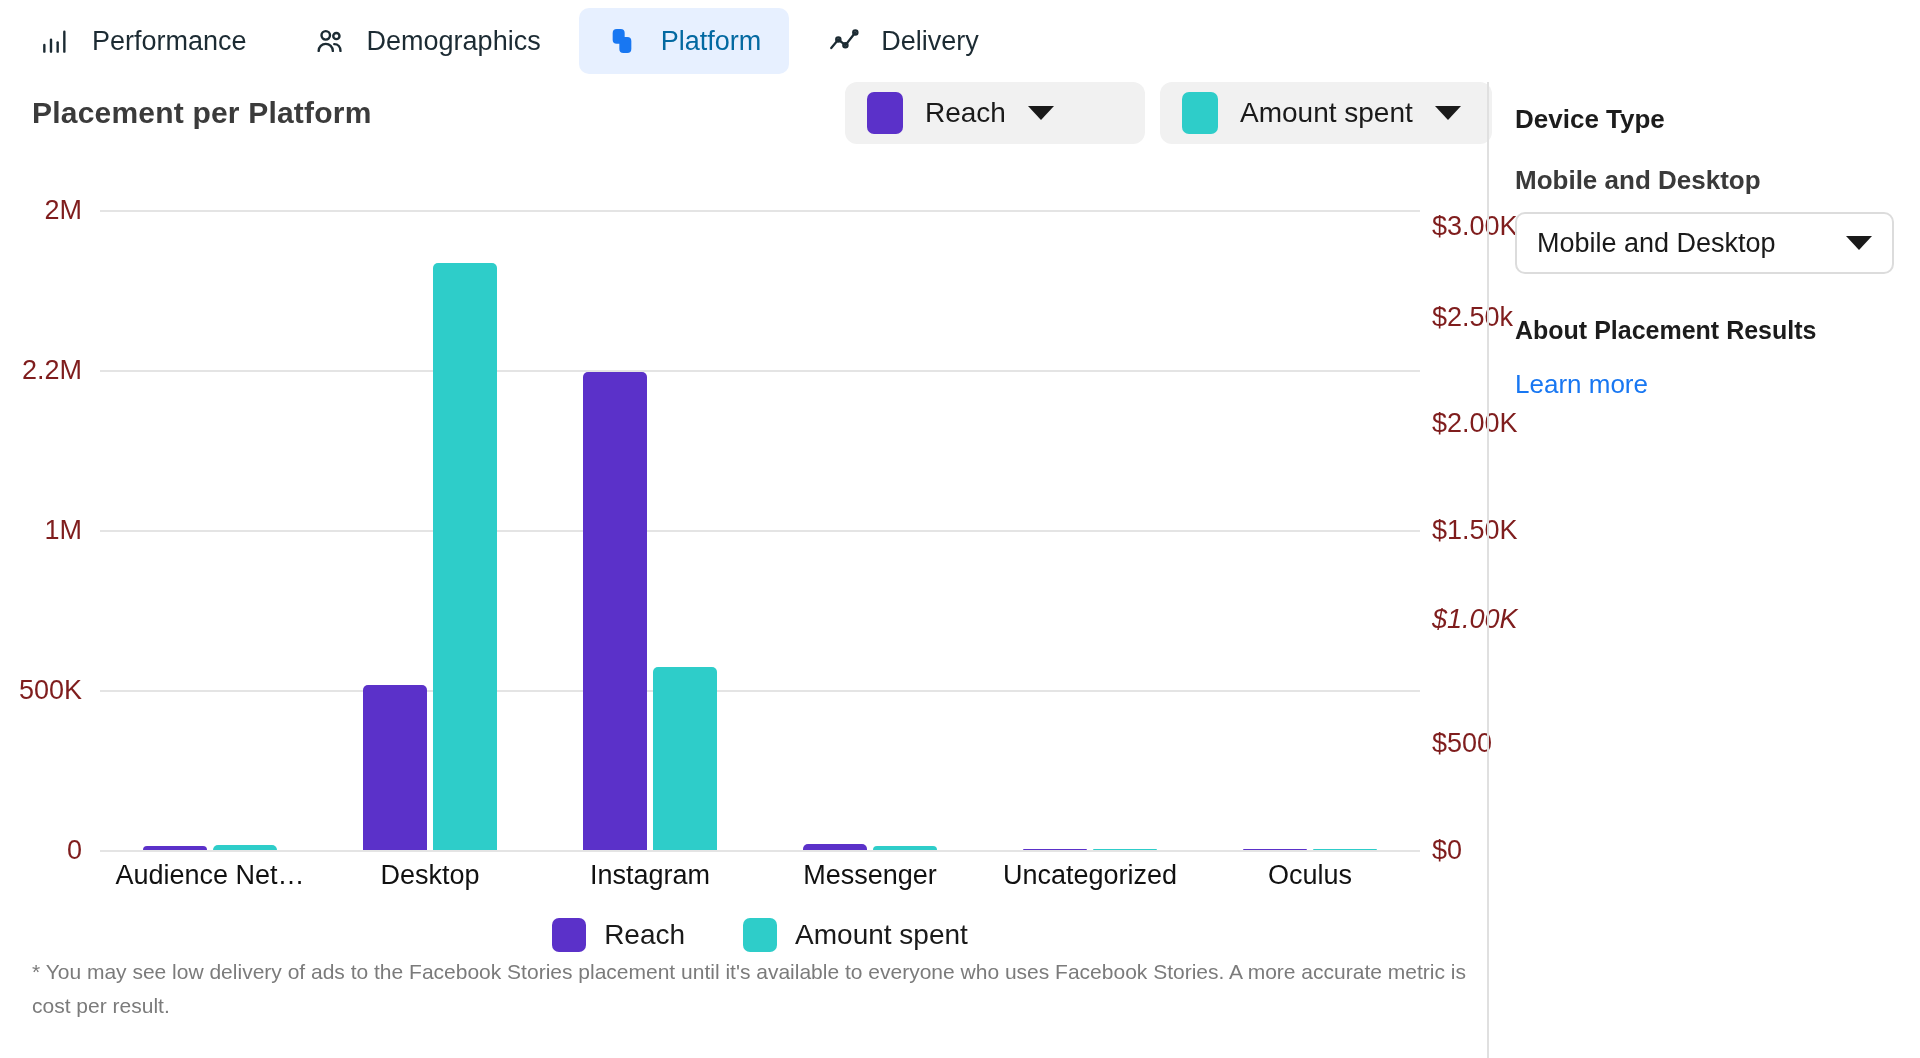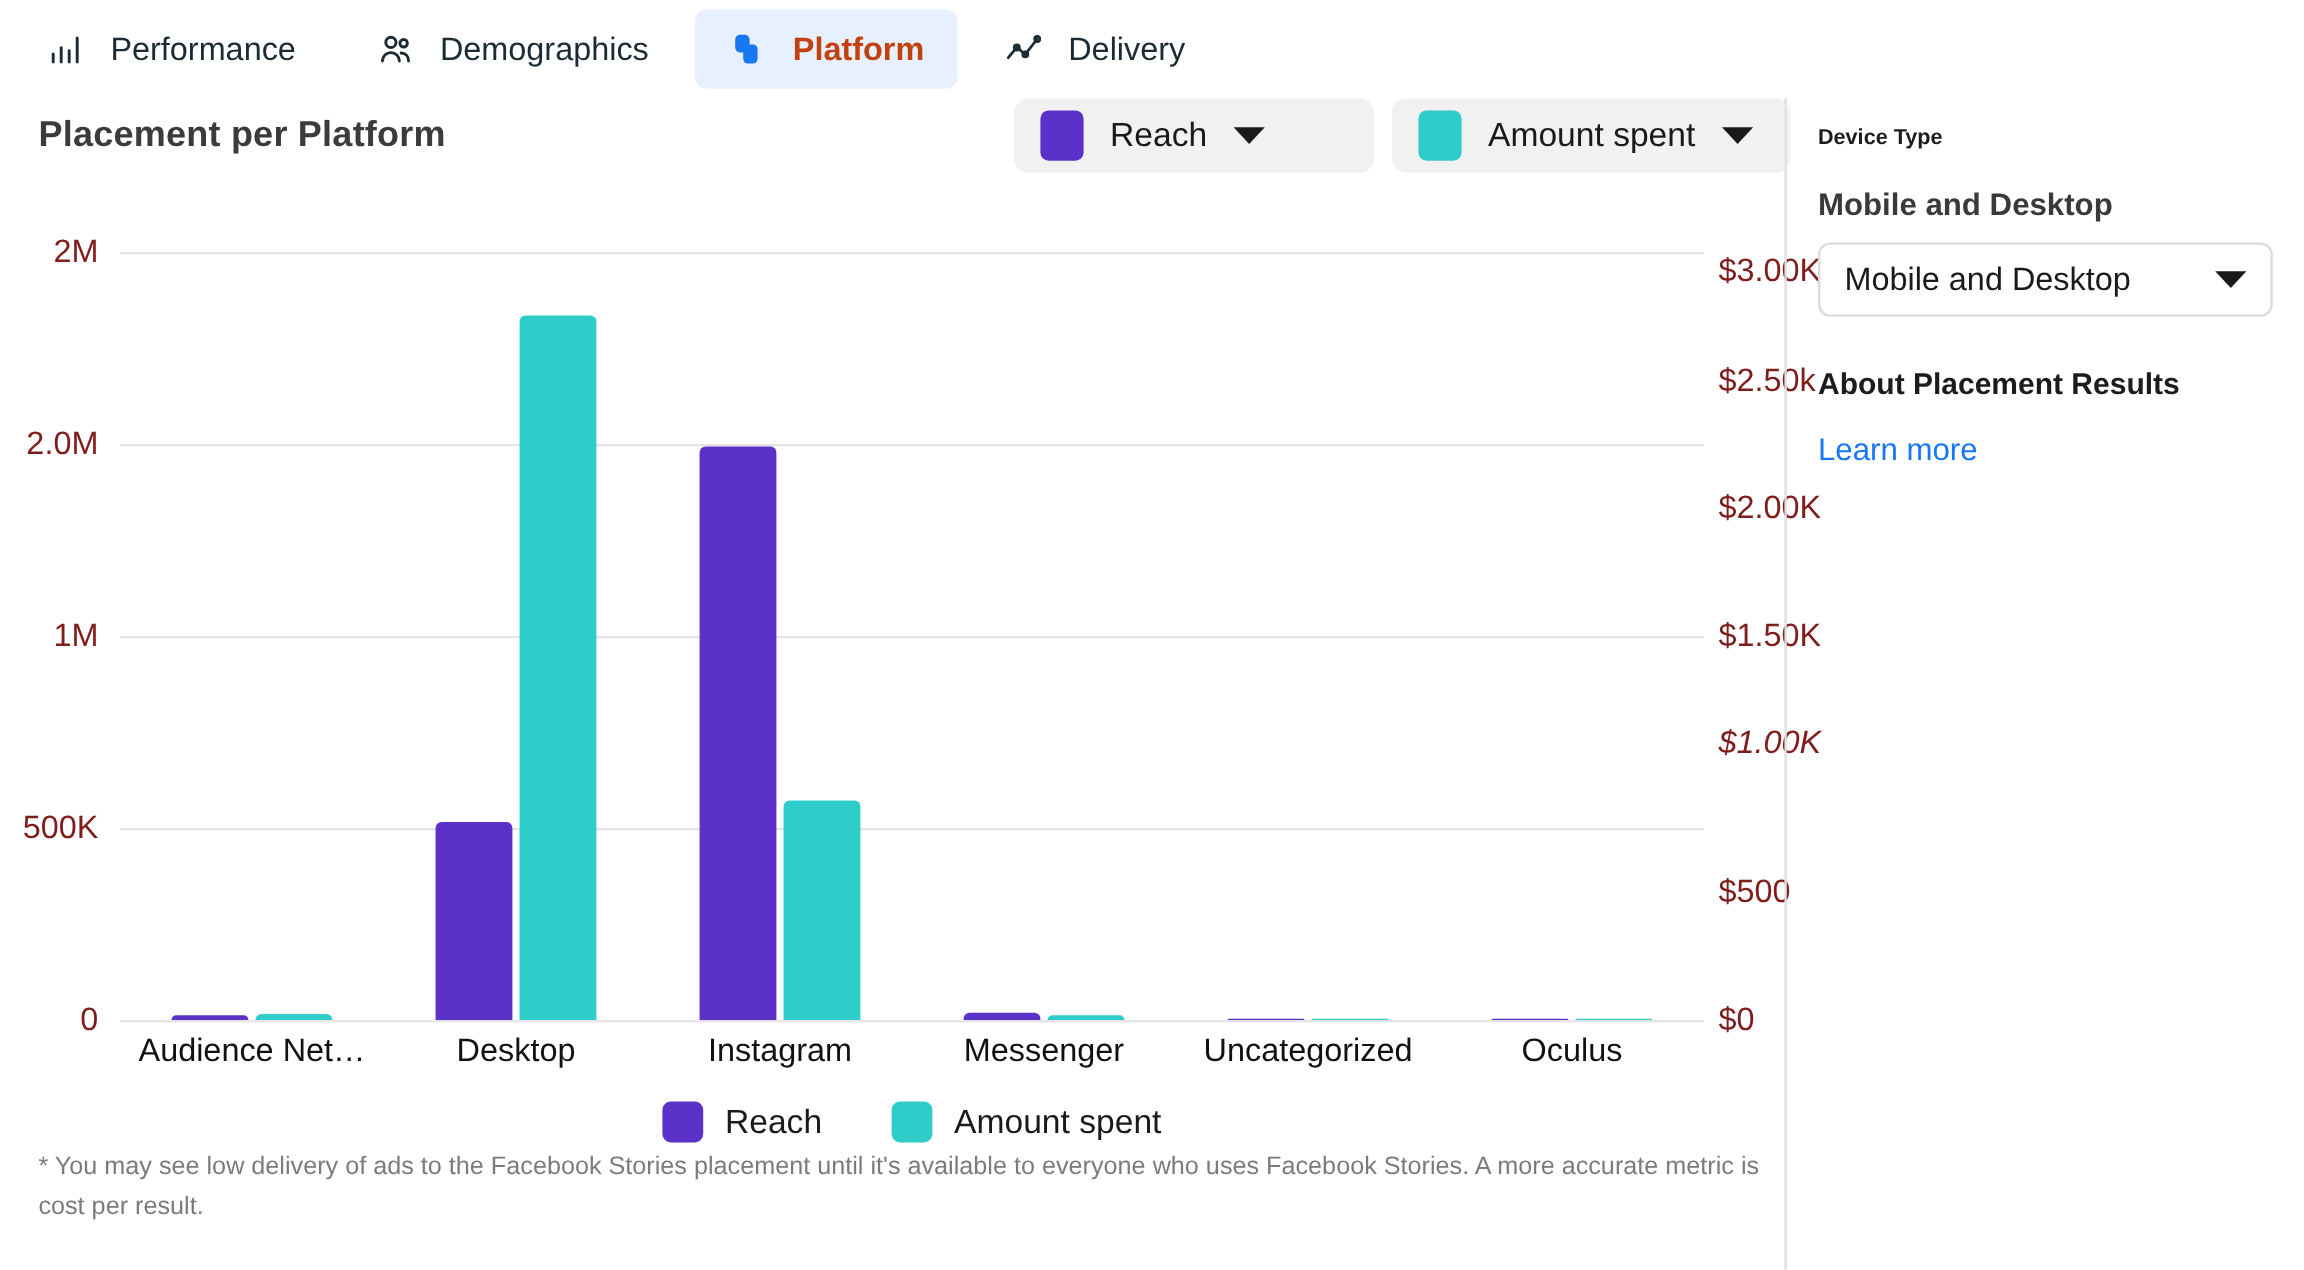--- a/index.html
+++ b/index.html
@@ -33,8 +33,8 @@
   }
   .tab.active {
     background: #e7f0ff;
-    color: #c2410c;
-    font-weight: 700;
+    color: #0369a1;
+    font-weight: 400;
   }
   .tab .ticon { display:flex; align-items:center; justify-content:center; width:34px; height:34px; }
 

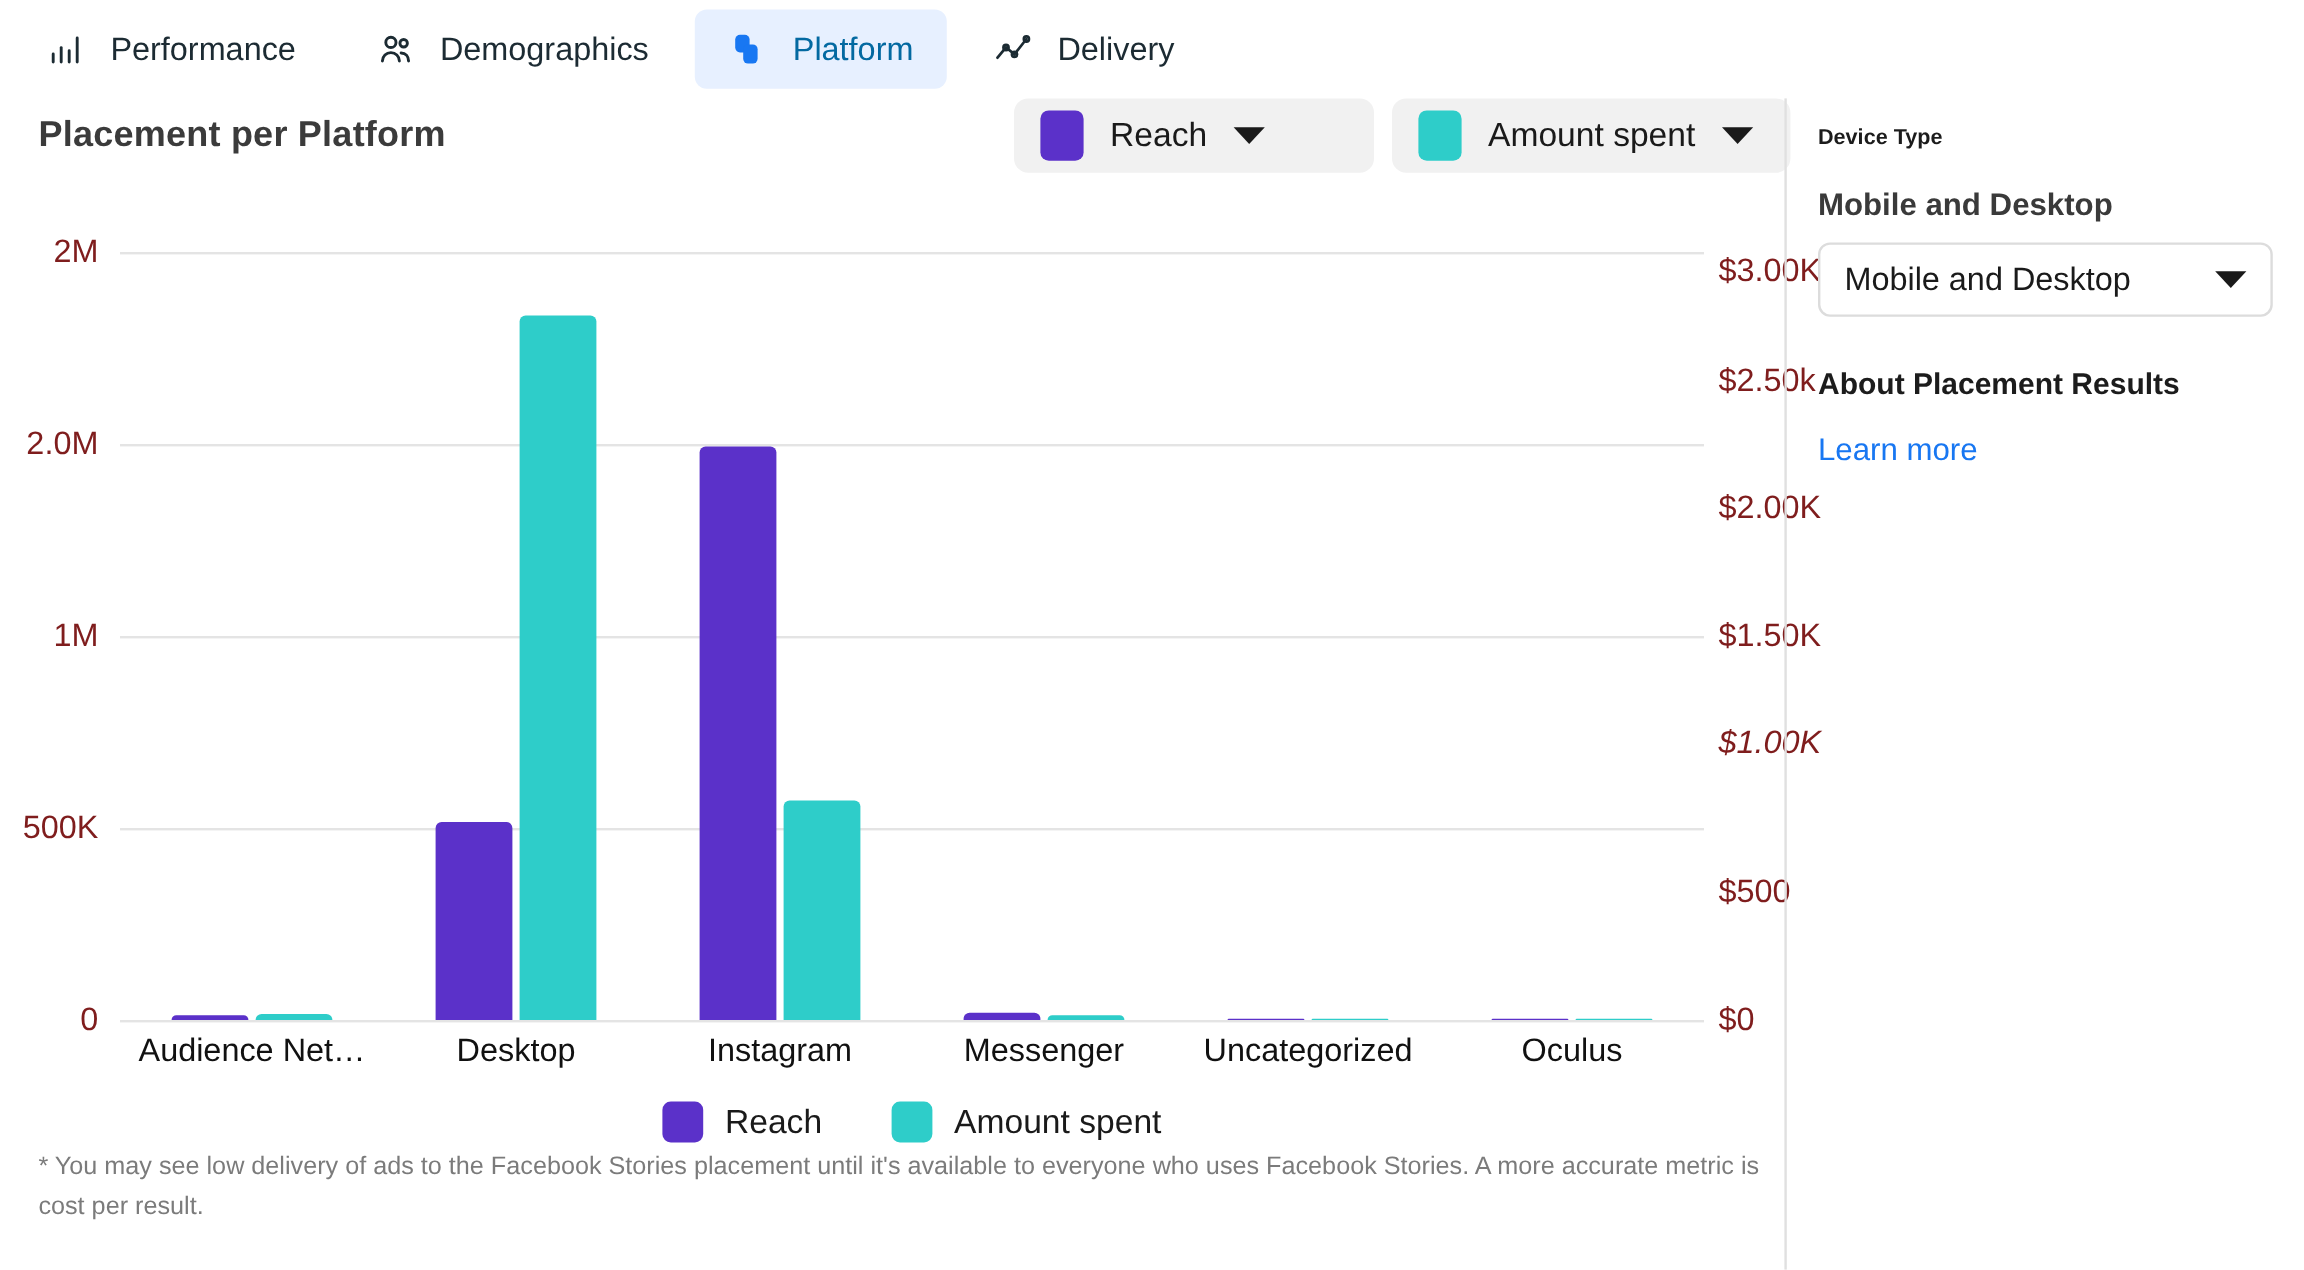--- a/index.html
+++ b/index.html
@@ -176,7 +176,7 @@
     background: transparent;
   }
   .side-h {
-    font-size: 18px;
+    font-size: 26px;
     font-weight: 700;
     color: #1c1c1c;
     margin-bottom: 30px;

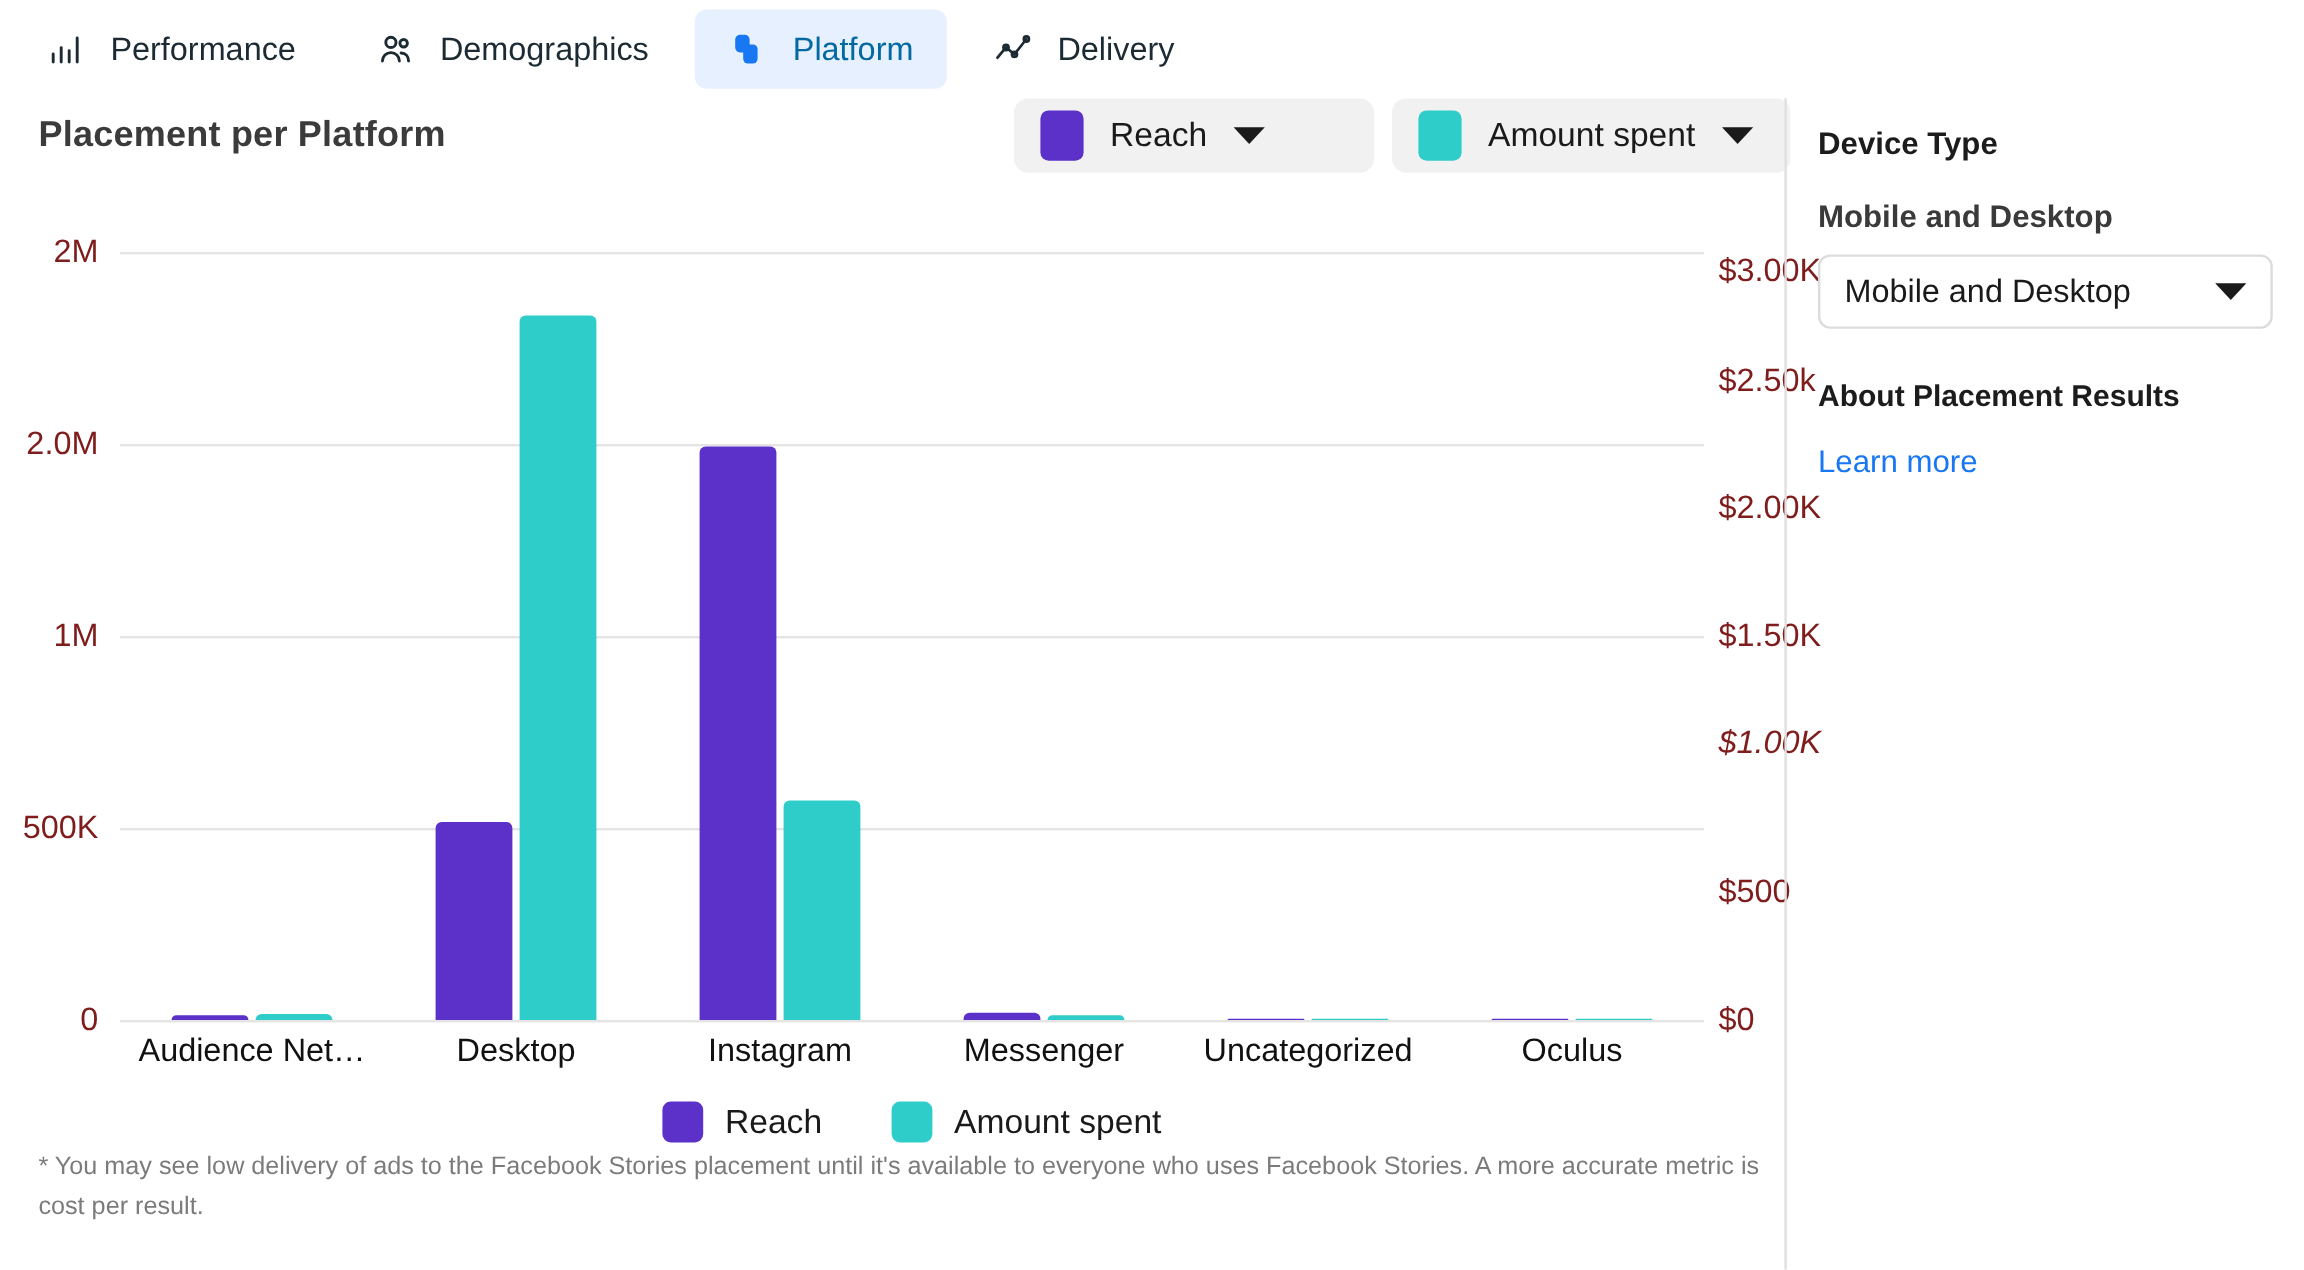--- a/index.html
+++ b/index.html
@@ -294,7 +294,7 @@
       <div class="ytick-left" style="top: 640px;">0</div>
       <div class="ytick-left" style="top: 480px;">500K</div>
       <div class="ytick-left" style="top: 320px;">1M</div>
-      <div class="ytick-left" style="top: 160px;">2.0M</div>
+      <div class="ytick-left" style="top: 160px;">2.2M</div>
       <div class="ytick-left" style="top: 0px;">2M</div>
     </div>
   <div class="axis-right" id="axis-right">

